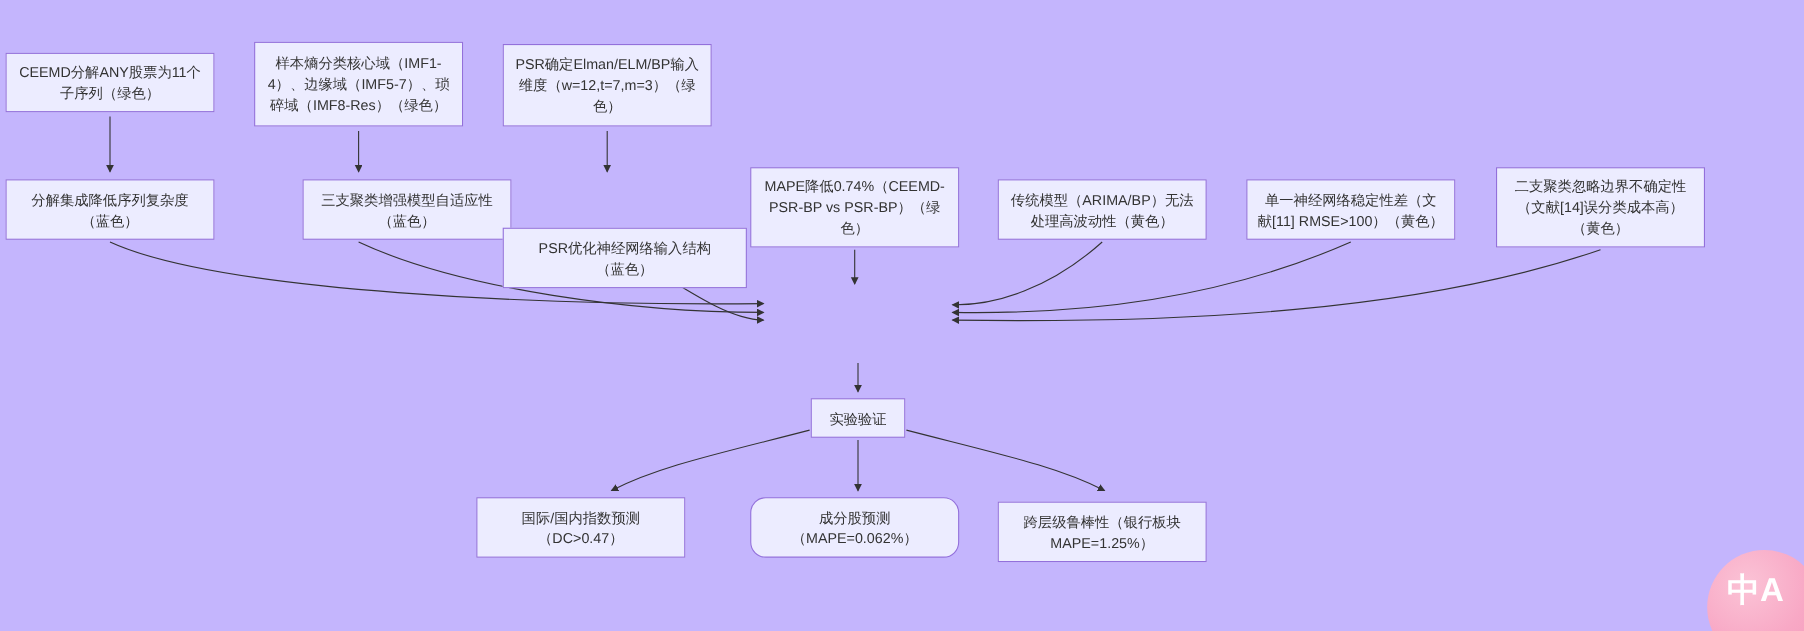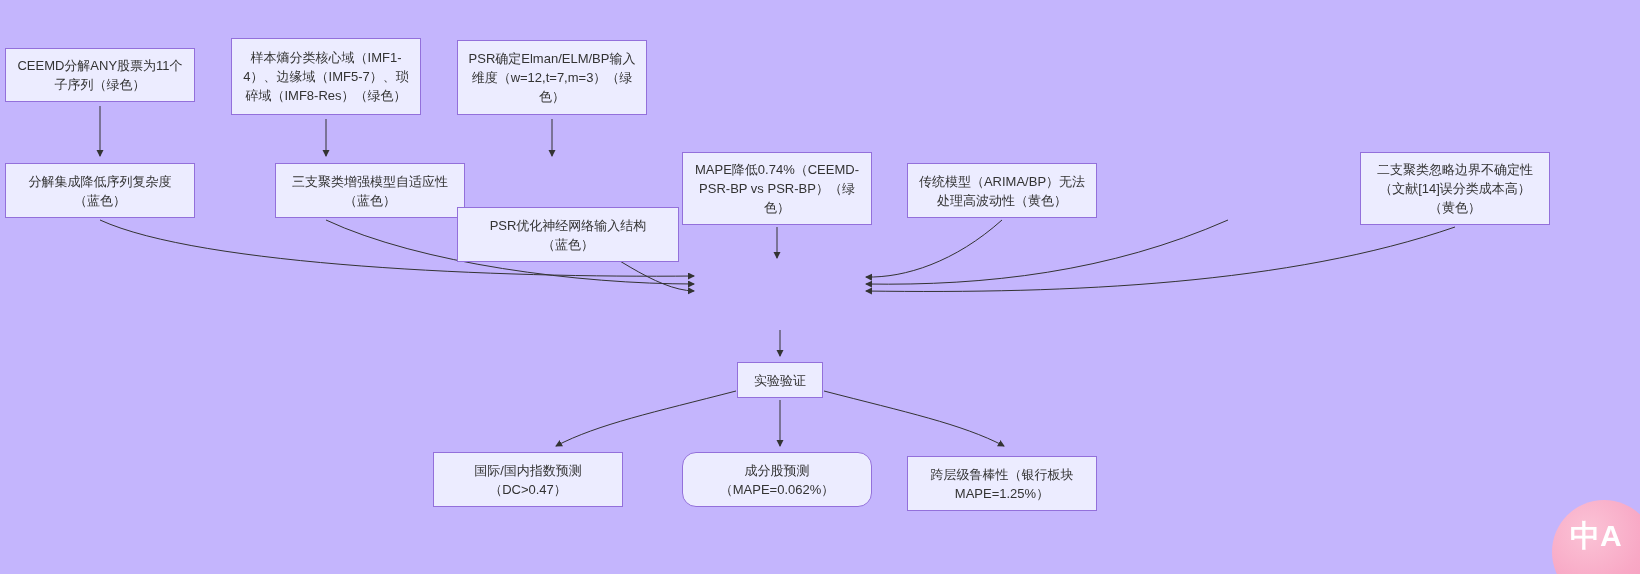--- a/index.html
+++ b/index.html
@@ -108,6 +108,10 @@
     <span>传统模型（ARIMA/BP）无法
 处理高波动性（黄色）</span>
   </div>
+  <div class="node" style="left:1133px;top:163px;width:190px;height:55px;">
+    <span>单一神经网络稳定性差（文
+献[11] RMSE&gt;100）（黄色）</span>
+  </div>
   <div class="node" style="left:1360px;top:152px;width:190px;height:73px;">
     <span>二支聚类忽略边界不确定性
 （文献[14]误分类成本高）

